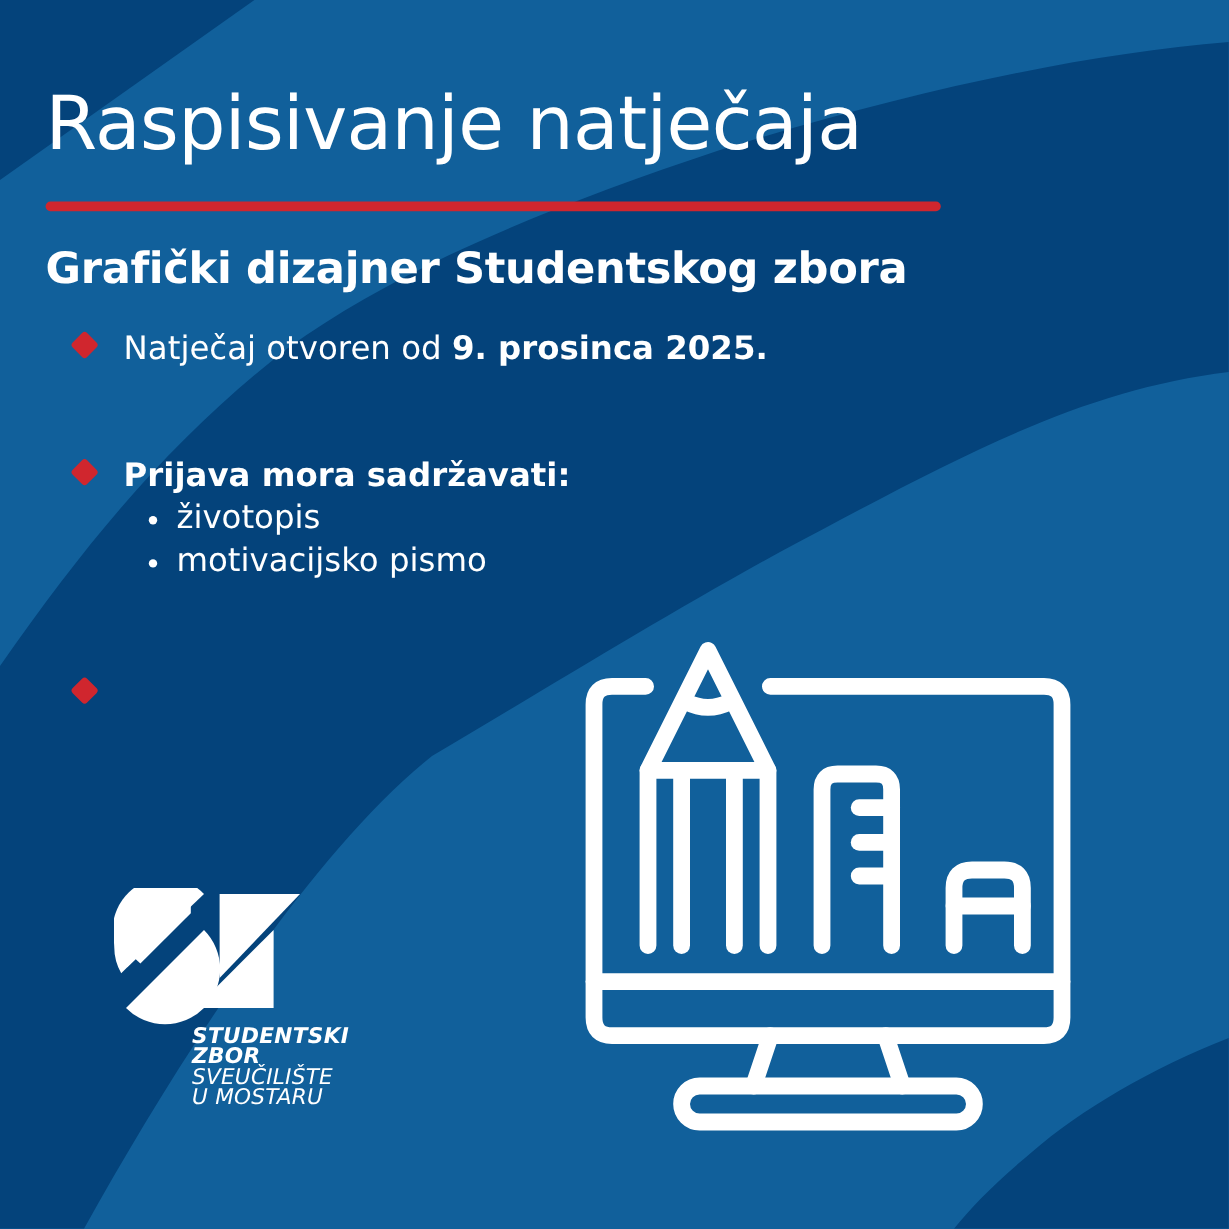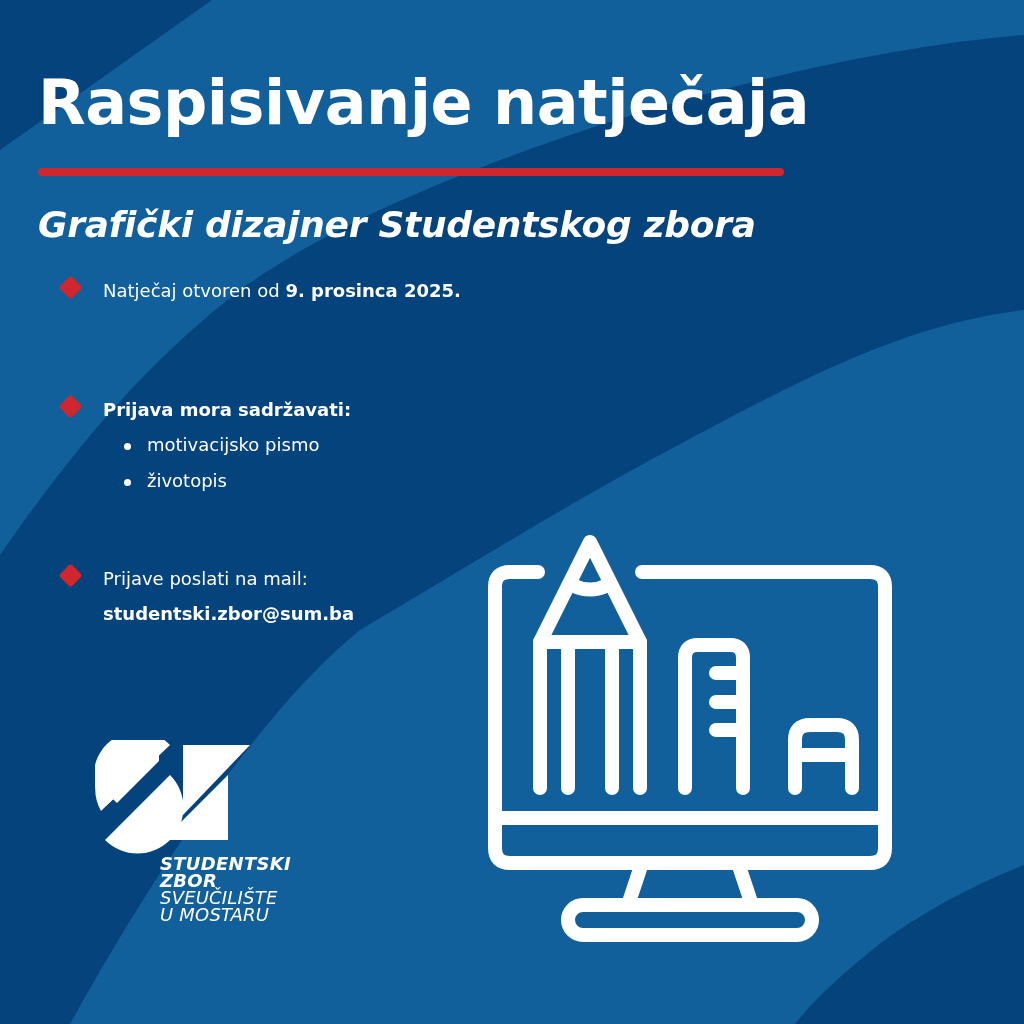--- a/index.html
+++ b/index.html
@@ -5,7 +5,7 @@
   html, body { margin: 0; padding: 0; }
   body { width: 1024px; height: 1024px; overflow: hidden; background: #11609b; position: relative; font-family: "DejaVu Sans", sans-serif; color: #ffffff; }
   .bg { position: absolute; left: 0; top: 0; width: 1024px; height: 1024px; }
-  .title { position: absolute; left: 38px; top: 72px; font-size: 62px; font-weight: bold; letter-spacing: -0.5px; white-space: nowrap; line-height: 1; font-family: "DejaVu Sans", sans-serif; }
+  .title { position: absolute; left: 38px; top: 72px; font-size: 62px; font-weight: normal; letter-spacing: -0.5px; white-space: nowrap; line-height: 1; font-family: "DejaVu Sans", sans-serif; }
   .title-rule { position: absolute; left: 38px; top: 168px; width: 746px; height: 8px; background: #d0262e; border-radius: 4px; }
   .subtitle { position: absolute; left: 38px; top: 207px; font-size: 36px; font-weight: bold; font-style: italic; white-space: nowrap; line-height: 1; letter-spacing: -0.3px; }
   .item { position: absolute; left: 62px; font-size: 18px; line-height: 35px; white-space: nowrap; }

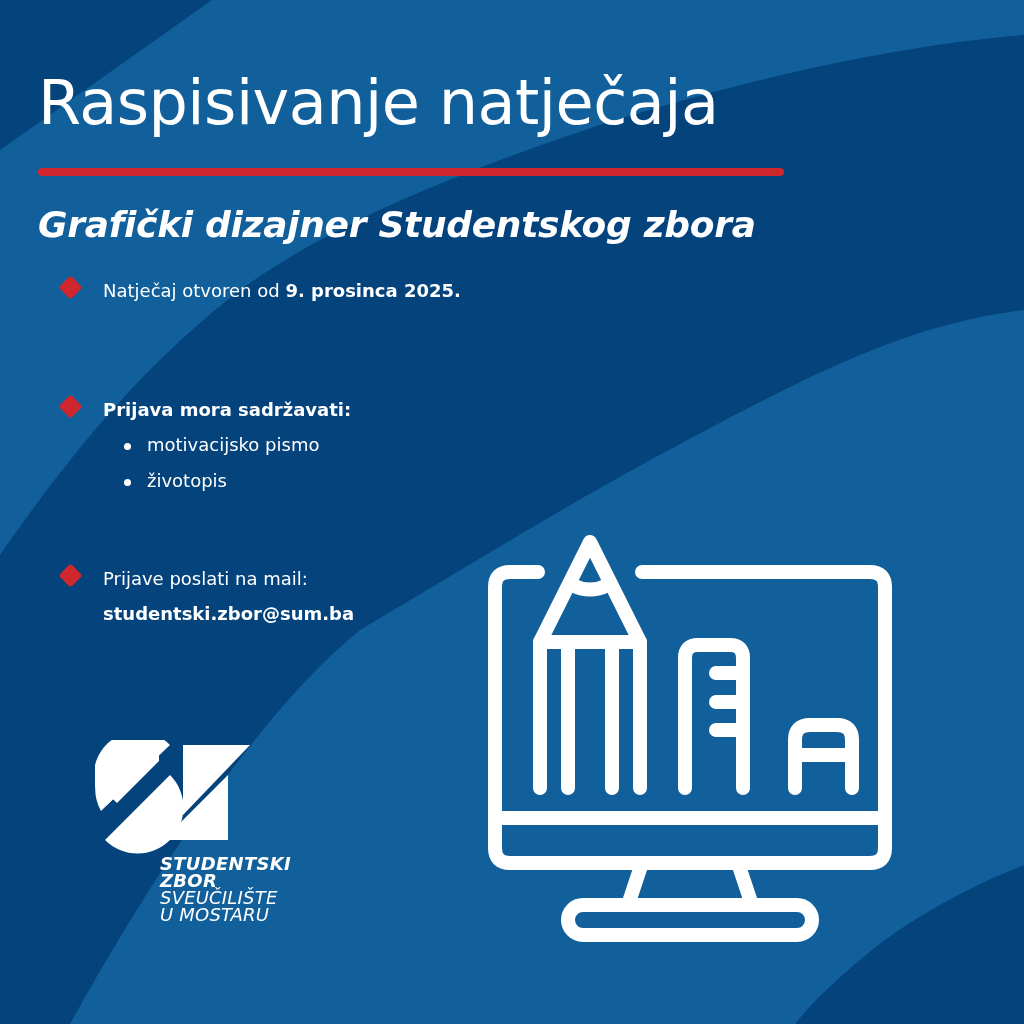--- a/index.html
+++ b/index.html
@@ -7,7 +7,7 @@
   .bg { position: absolute; left: 0; top: 0; width: 1024px; height: 1024px; }
   .title { position: absolute; left: 38px; top: 72px; font-size: 62px; font-weight: normal; letter-spacing: -0.5px; white-space: nowrap; line-height: 1; font-family: "DejaVu Sans", sans-serif; }
   .title-rule { position: absolute; left: 38px; top: 168px; width: 746px; height: 8px; background: #d0262e; border-radius: 4px; }
-  .subtitle { position: absolute; left: 38px; top: 207px; font-size: 36px; font-weight: bold; font-style: italic; white-space: nowrap; line-height: 1; letter-spacing: -0.3px; }
+  .subtitle { position: absolute; left: 38px; top: 207px; font-size: 36px; font-weight: bold; white-space: nowrap; line-height: 1; letter-spacing: -0.3px; }
   .item { position: absolute; left: 62px; font-size: 18px; line-height: 35px; white-space: nowrap; }
   .diamond { position: absolute; left: 0; top: 6px; width: 17px; height: 17px; background: #d0262e; transform: rotate(45deg); border-radius: 3px; }
   .item-text { position: absolute; left: 41px; top: 0; }

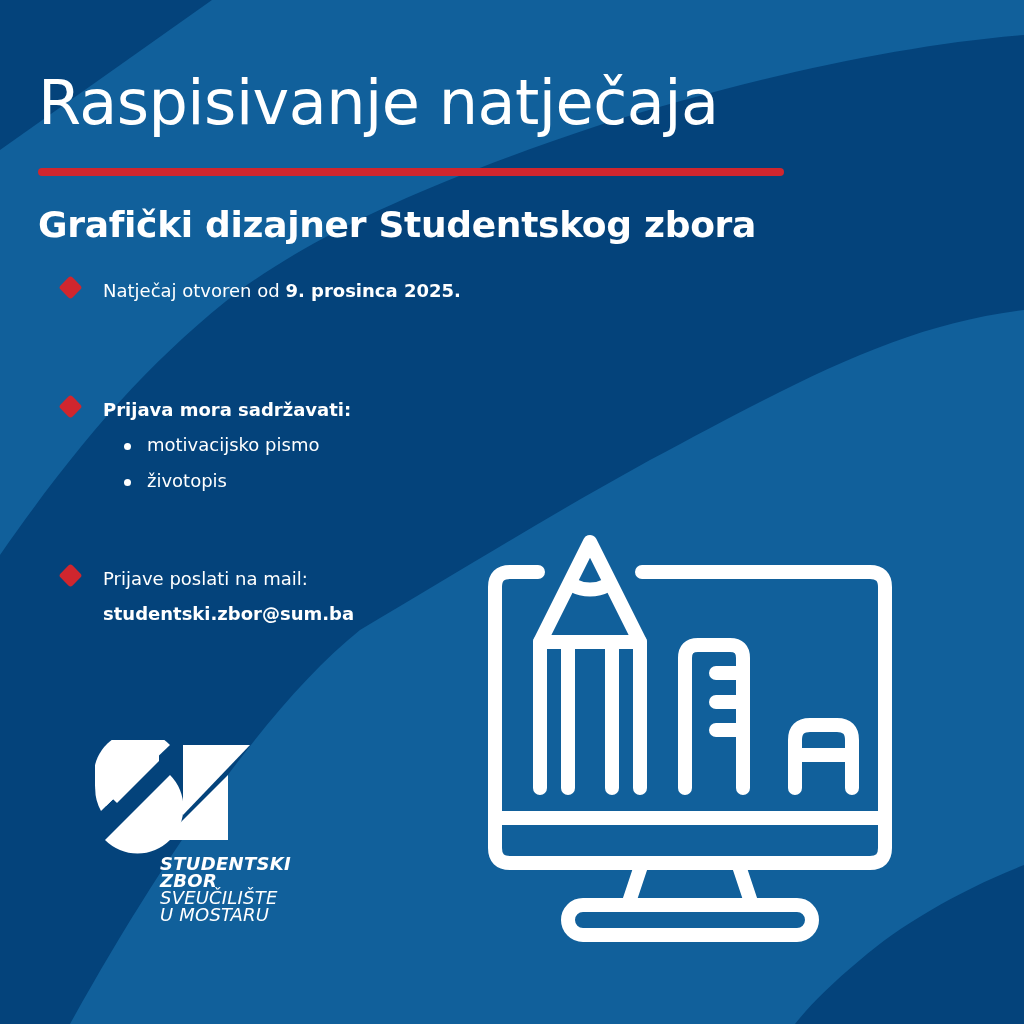--- a/index.html
+++ b/index.html
@@ -8,7 +8,7 @@
   .title { position: absolute; left: 38px; top: 72px; font-size: 62px; font-weight: normal; letter-spacing: -0.5px; white-space: nowrap; line-height: 1; font-family: "DejaVu Sans", sans-serif; }
   .title-rule { position: absolute; left: 38px; top: 168px; width: 746px; height: 8px; background: #d0262e; border-radius: 4px; }
   .subtitle { position: absolute; left: 38px; top: 207px; font-size: 36px; font-weight: bold; white-space: nowrap; line-height: 1; letter-spacing: -0.3px; }
-  .item { position: absolute; left: 62px; font-size: 18px; line-height: 35px; white-space: nowrap; }
+  .item { position: absolute; left: 62px; font-size: 27px; line-height: 35px; white-space: nowrap; }
   .diamond { position: absolute; left: 0; top: 6px; width: 17px; height: 17px; background: #d0262e; transform: rotate(45deg); border-radius: 3px; }
   .item-text { position: absolute; left: 41px; top: 0; }
   .item-text b { font-weight: bold; }

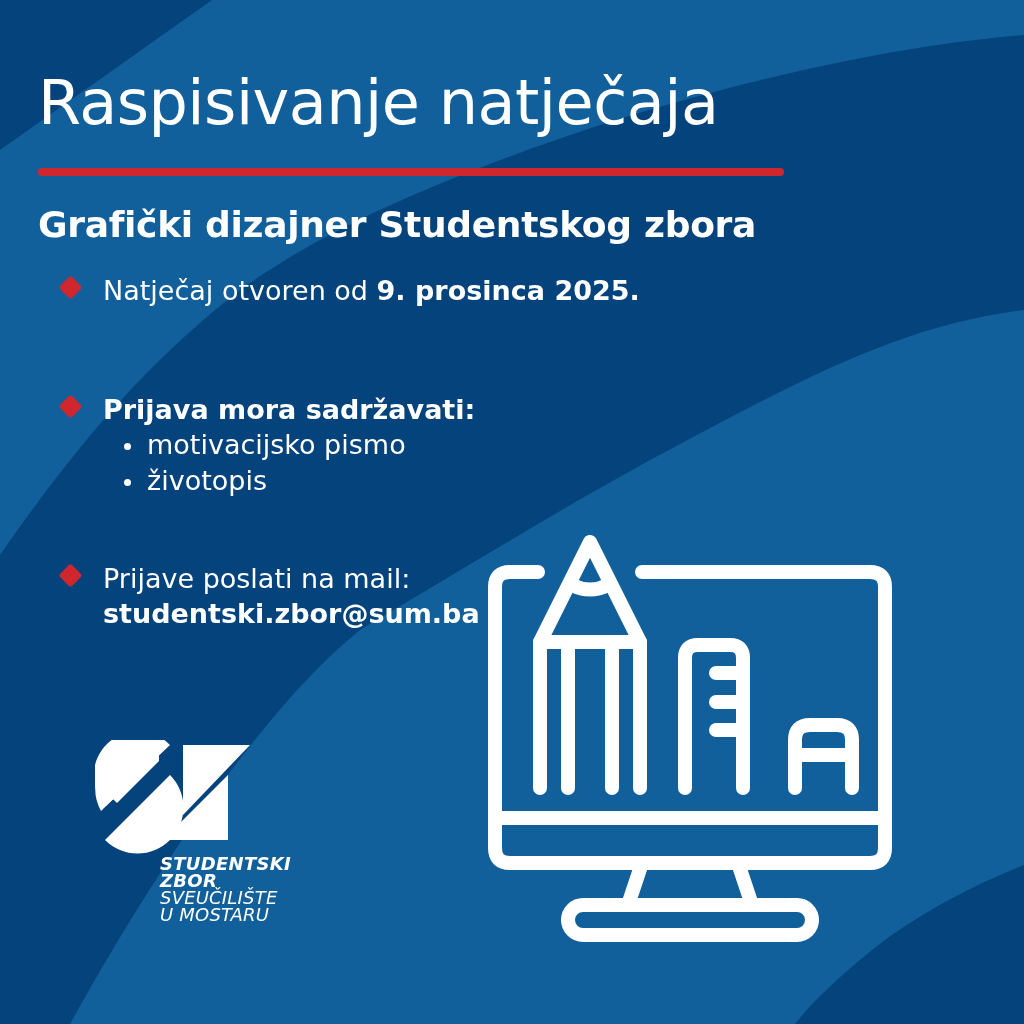--- a/index.html
+++ b/index.html
@@ -46,7 +46,7 @@
   </div>
 </div>
 
-<div class="item" style="top:379px; width:800px; height:150px;margin-top:13px;">
+<div class="item" style="top:379px; width:800px; height:150px;">
   <span class="diamond"></span>
   <div class="item-text"><b>Prijava mora sadržavati:</b></div>
   <ul class="sub-list">

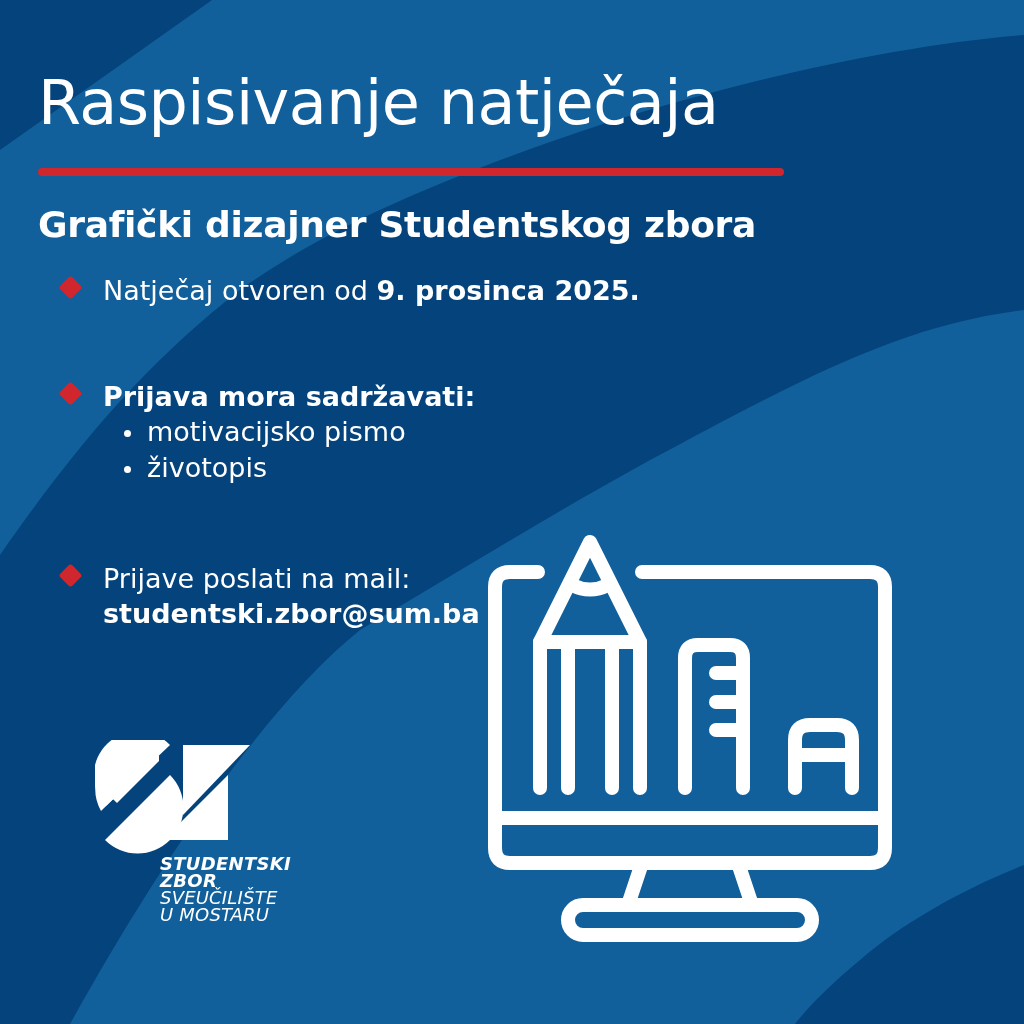--- a/index.html
+++ b/index.html
@@ -50,8 +50,8 @@
   <span class="diamond"></span>
   <div class="item-text"><b>Prijava mora sadržavati:</b></div>
   <ul class="sub-list">
+    <li>životopis</li>
     <li>motivacijsko pismo</li>
-    <li>životopis</li>
   </ul>
 </div>
 

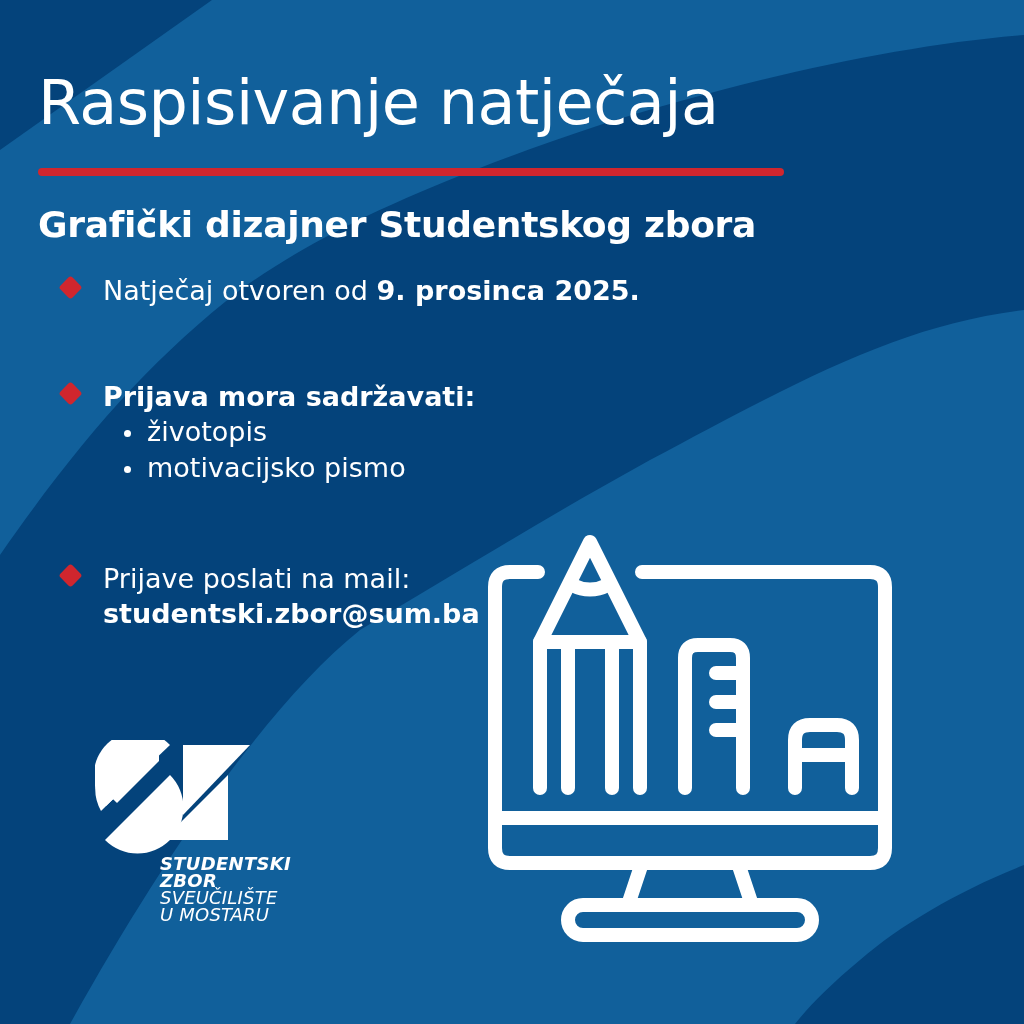--- a/index.html
+++ b/index.html
@@ -57,10 +57,6 @@
 
 <div class="item" style="top:561px; width:420px; height:72px;">
   <span class="diamond"></span>
-  <div class="item-text">
-    <div>Prijave poslati na mail:</div>
-    <div><b>studentski.zbor@sum.ba</b></div>
-  </div>
 </div>
 
 <svg class="logo" viewBox="0 0 260 200" xmlns="http://www.w3.org/2000/svg">

